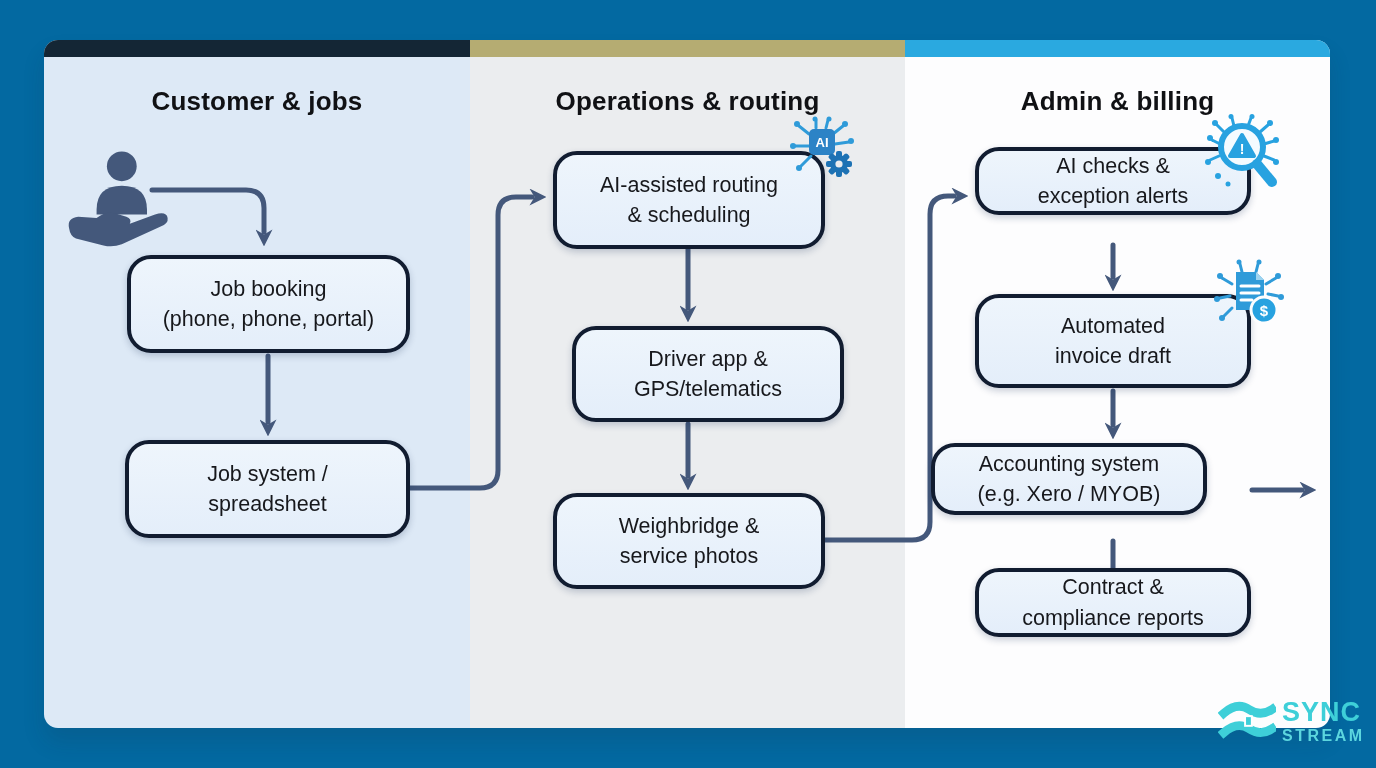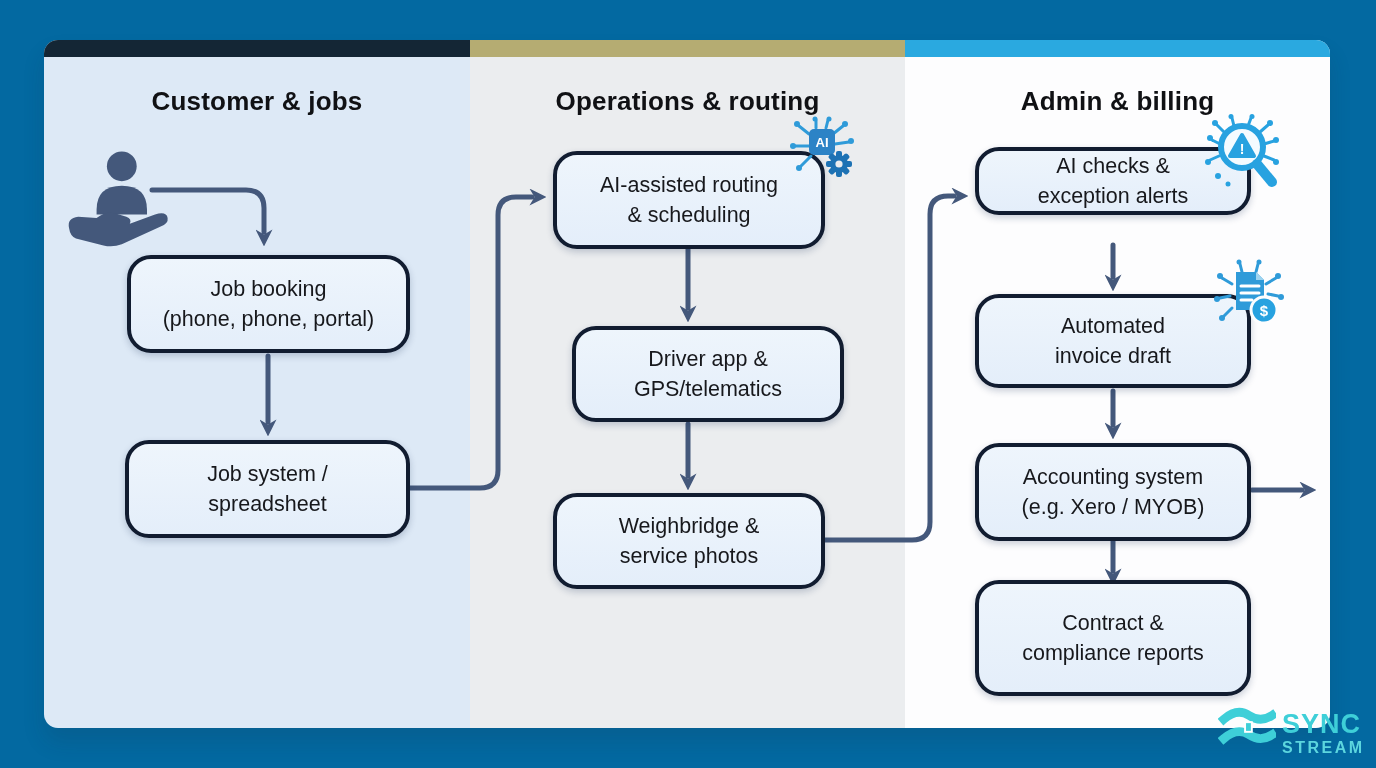--- a/index.html
+++ b/index.html
@@ -107,7 +107,7 @@
     <span>Automated
 invoice draft</span>
   </div>
-  <div class="node" style="left:975px;top:443px;width:276px;height:98px">
+  <div class="node" style="left:931px;top:443px;width:276px;height:72px">
     <span>Accounting system
 (e.g. Xero / MYOB)</span>
   </div>

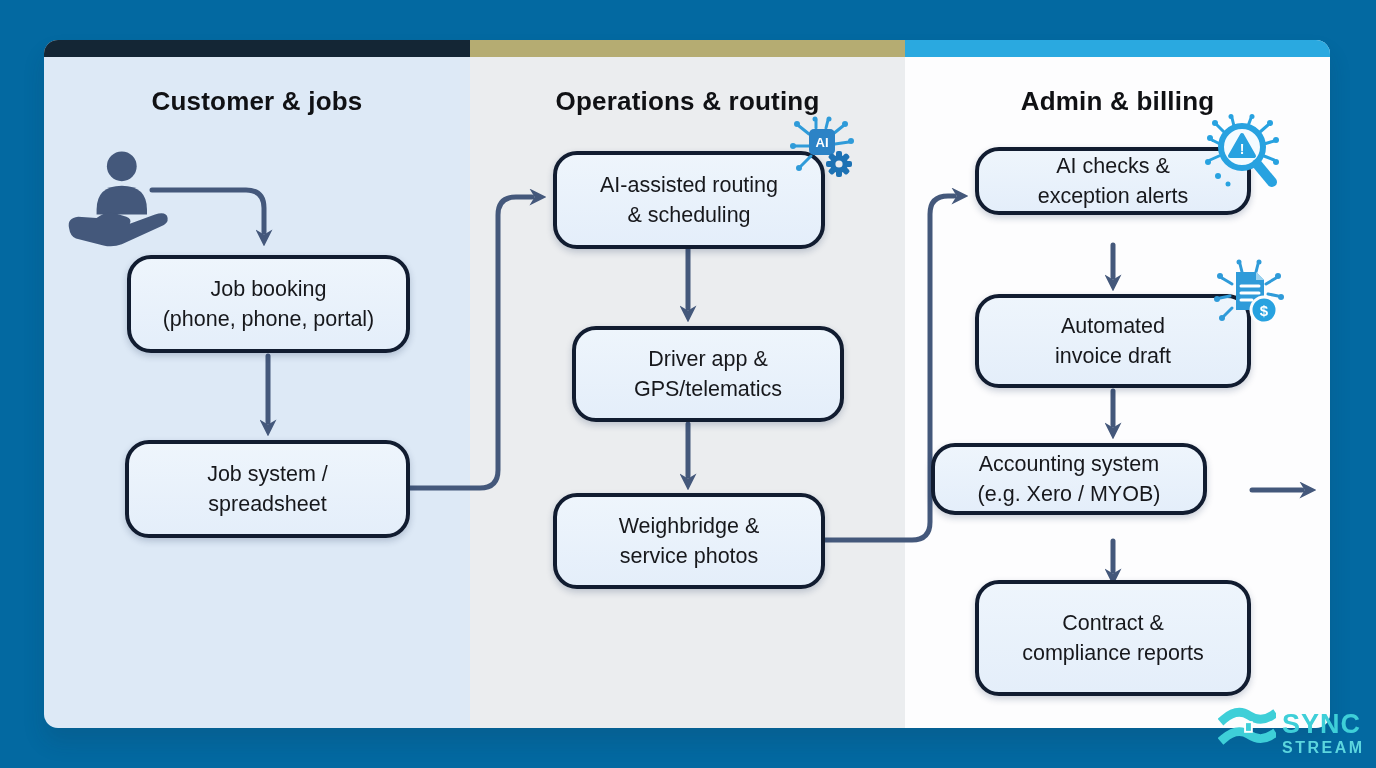--- a/index.html
+++ b/index.html
@@ -111,7 +111,7 @@
     <span>Accounting system
 (e.g. Xero / MYOB)</span>
   </div>
-  <div class="node" style="left:975px;top:580px;width:276px;height:116px">
+  <div class="node" style="left:975px;top:568px;width:276px;height:69px">
     <span>Contract &amp;
 compliance reports</span>
   </div>

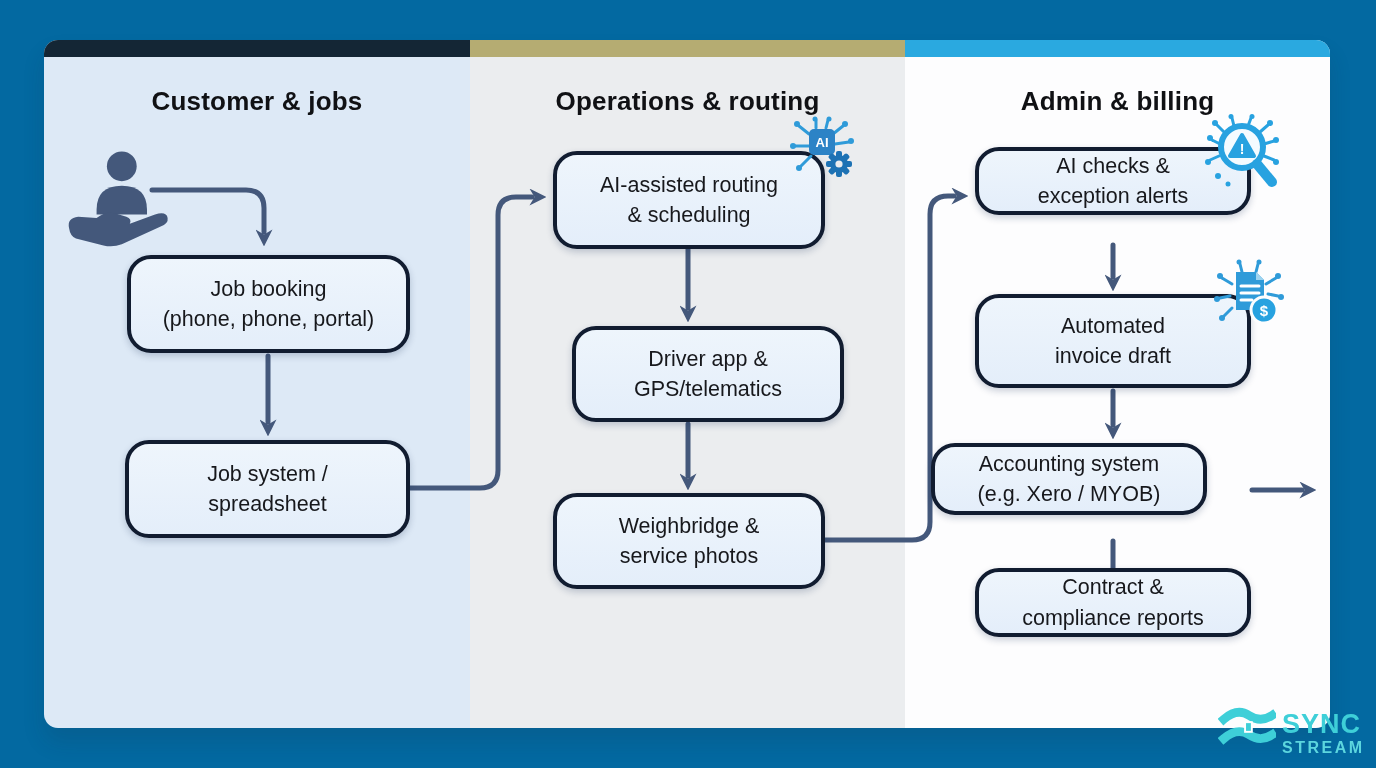--- a/index.html
+++ b/index.html
@@ -24,7 +24,7 @@
   .node span{white-space:pre-line;font-size:21.5px;line-height:1.4;font-weight:500;color:#17181c;}
   svg.connectors{position:absolute;left:0;top:0;pointer-events:none;}
   .icon-abs{position:absolute;}
-  .logo{position:absolute;left:1218px;top:686px;width:150px;height:70px;display:flex;align-items:flex-end;}
+  .logo{position:absolute;left:1218px;top:686px;width:150px;height:70px;display:flex;align-items:center;}
   .logo-text{margin-left:6px;line-height:1;}
   .logo-line1{font-size:27px;font-weight:800;letter-spacing:1px;color:#3ecfd8;}
   .logo-line2{font-size:16px;font-weight:700;letter-spacing:2.5px;color:#5cd6de;margin-top:2px;}

